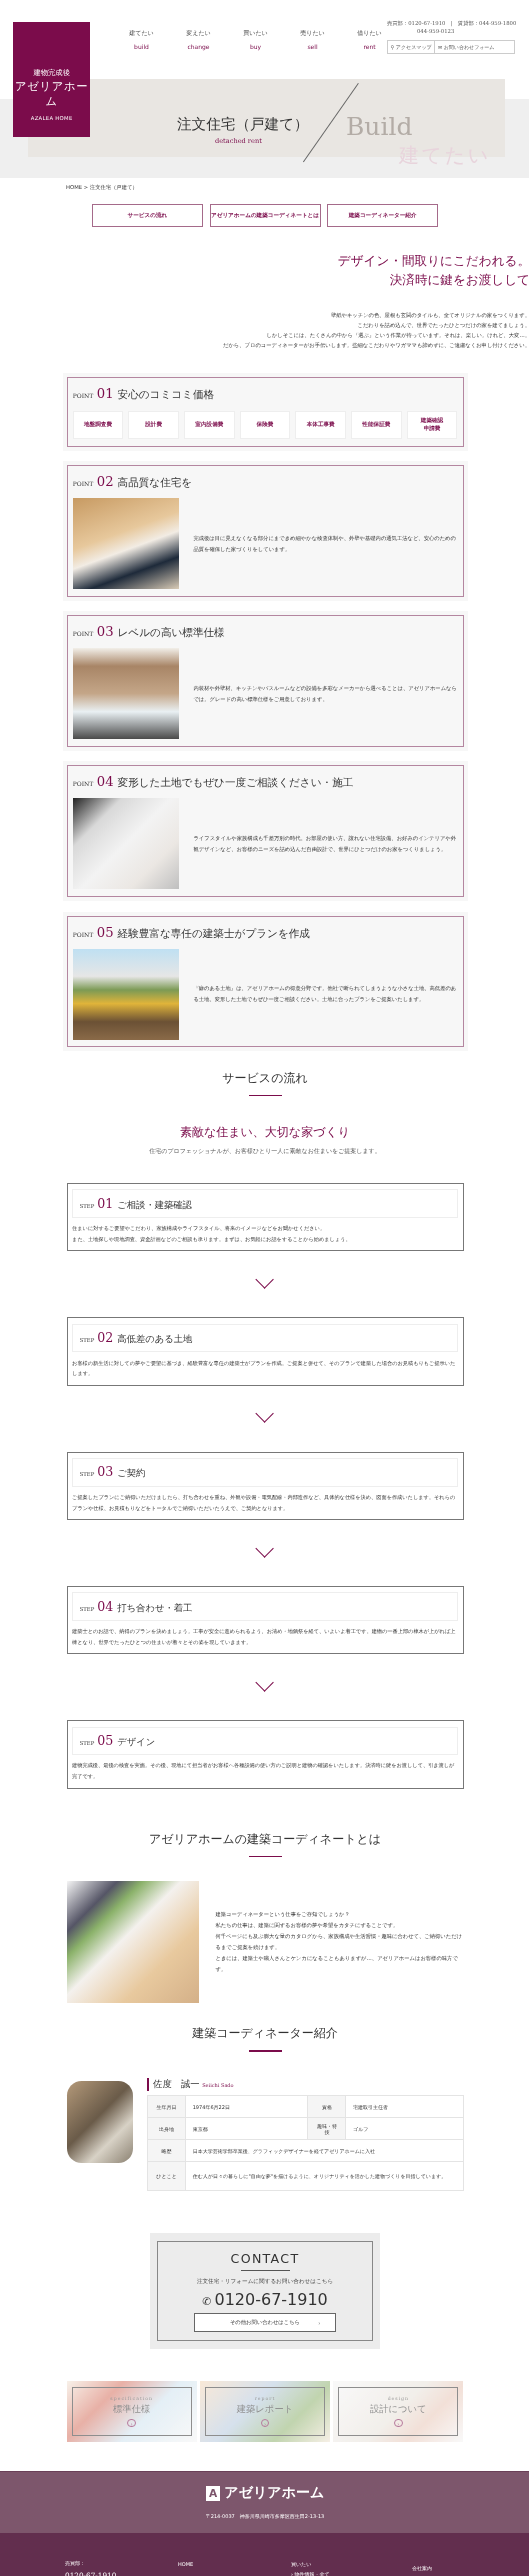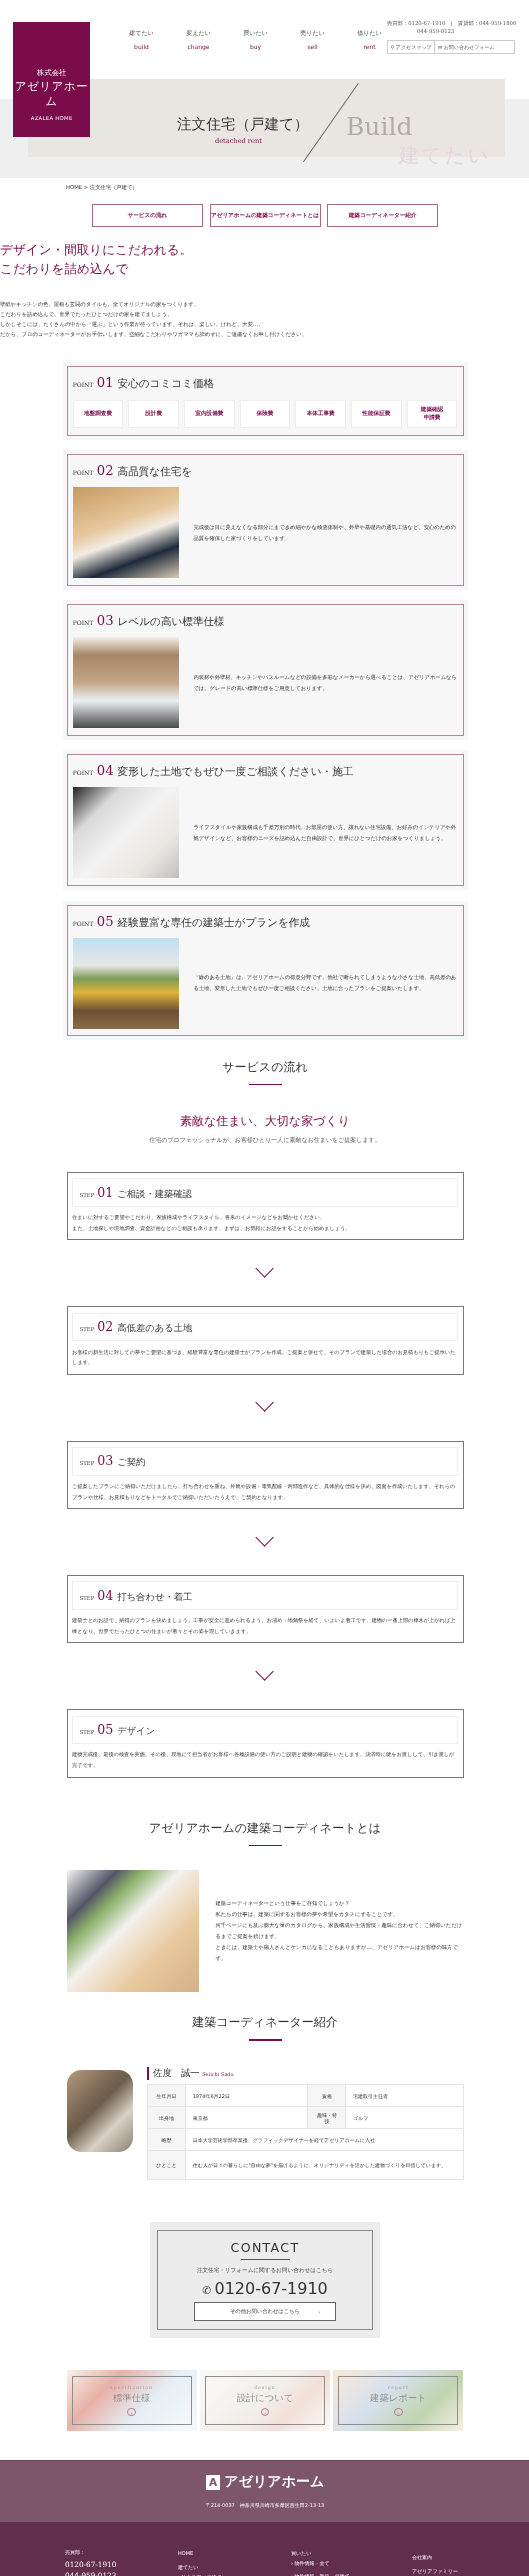--- a/index.html
+++ b/index.html
@@ -108,7 +108,7 @@
 <div class="header">
   <div class="banner-bg"></div>
   <div class="logo">
-    <div class="l1">株式会社</div>
+    <div class="l1">建物完成後</div>
     <div class="l2">アゼリアホーム</div>
     <div class="l3">AZALEA HOME</div>
   </div>

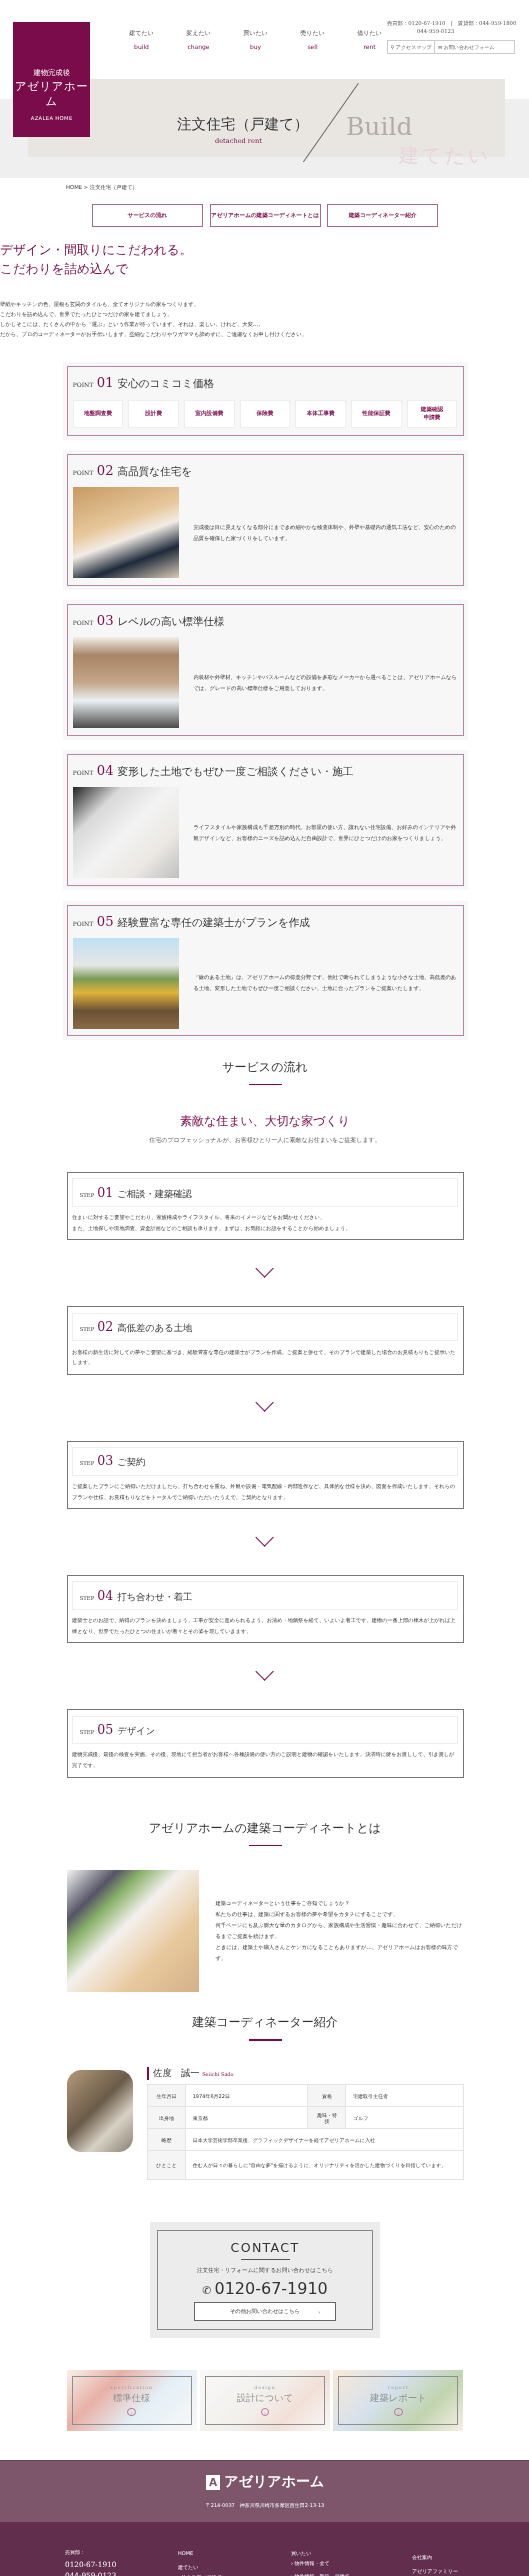--- a/index.html
+++ b/index.html
@@ -29,7 +29,7 @@
 .crumb{padding:5.3px 0 0 66px;font-size:5.3px;color:#333;height:24px}
 .anchors{display:flex;justify-content:center;gap:6.6px;margin-top:1.3px}
 .anchors div{width:111px;height:23px;border:0.7px solid #a56a8a;display:flex;align-items:center;justify-content:center;font-size:5.6px;color:#7b0c4b;font-weight:bold}
-.lead{text-align:left;margin-top:14px}
+.lead{text-align:right;margin-top:25px}
 .lead h2{font-size:12.6px;line-height:1.5;color:#7b0c4b;font-family:"DejaVu Serif",serif;font-weight:normal}
 .lead p{font-size:5.3px;line-height:1.9;margin-top:20px;color:#333}
 .points{margin-top:26.5px}

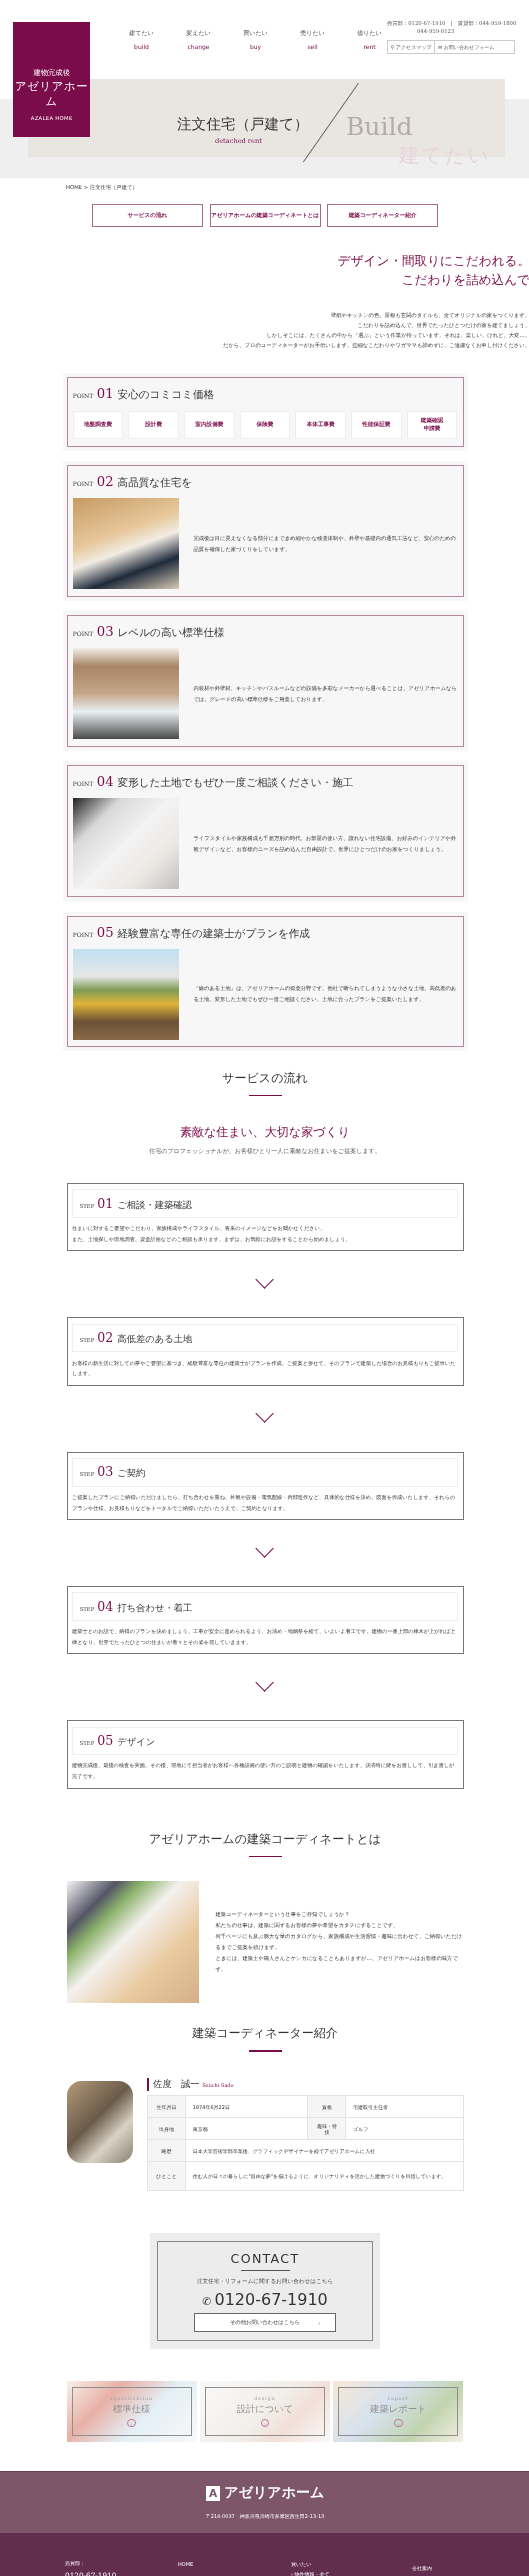--- a/index.html
+++ b/index.html
@@ -160,7 +160,7 @@
 </div>
 
 <div class="lead">
-  <h2><span>デザイン・間取りにこだわれる。</span><br><span>こだわりを詰め込んで</span></h2>
+  <h2><span>デザイン・間取りにこだわれる。</span><br><span>決済時に鍵をお渡しして</span></h2>
   <p>
     <span>壁紙やキッチンの色、屋根も玄関のタイルも、全てオリジナルの家をつくります。</span><br>
     <span>こだわりを詰め込んで、世界でたったひとつだけの家を建てましょう。</span><br>

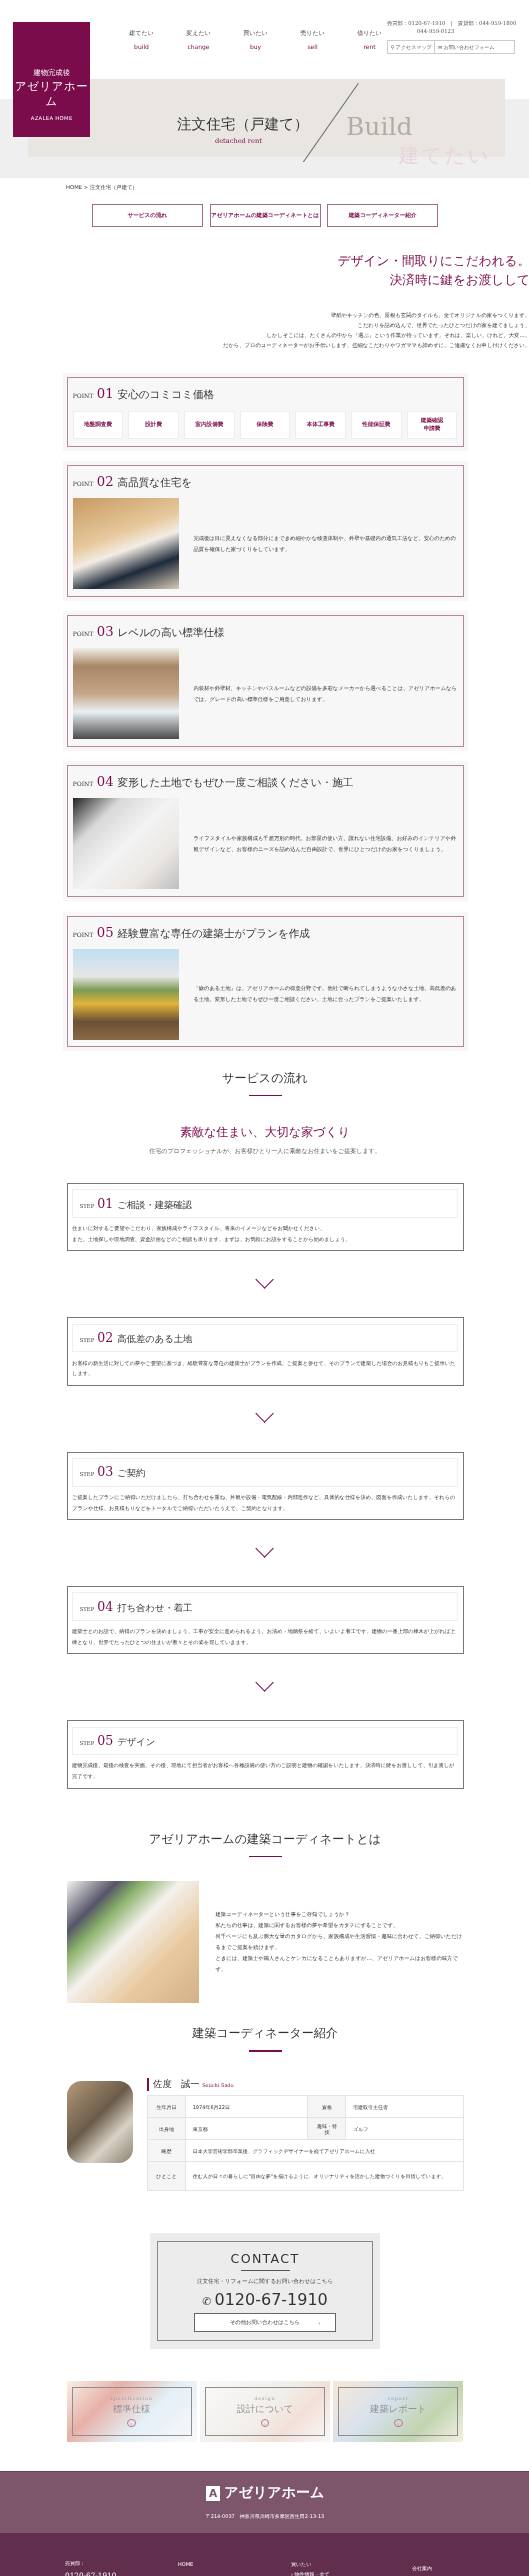--- a/index.html
+++ b/index.html
@@ -325,17 +325,17 @@
         <div class="c">›</div>
       </div>
     </div>
+  <div class="card cimg3">
+      <div class="box">
+        <div class="en">report</div>
+        <div class="jp">建築レポート</div>
+        <div class="c">›</div>
+      </div>
+    </div>
   <div class="card cimg2">
       <div class="box">
         <div class="en">design</div>
         <div class="jp">設計について</div>
-        <div class="c">›</div>
-      </div>
-    </div>
-  <div class="card cimg3">
-      <div class="box">
-        <div class="en">report</div>
-        <div class="jp">建築レポート</div>
         <div class="c">›</div>
       </div>
     </div>

